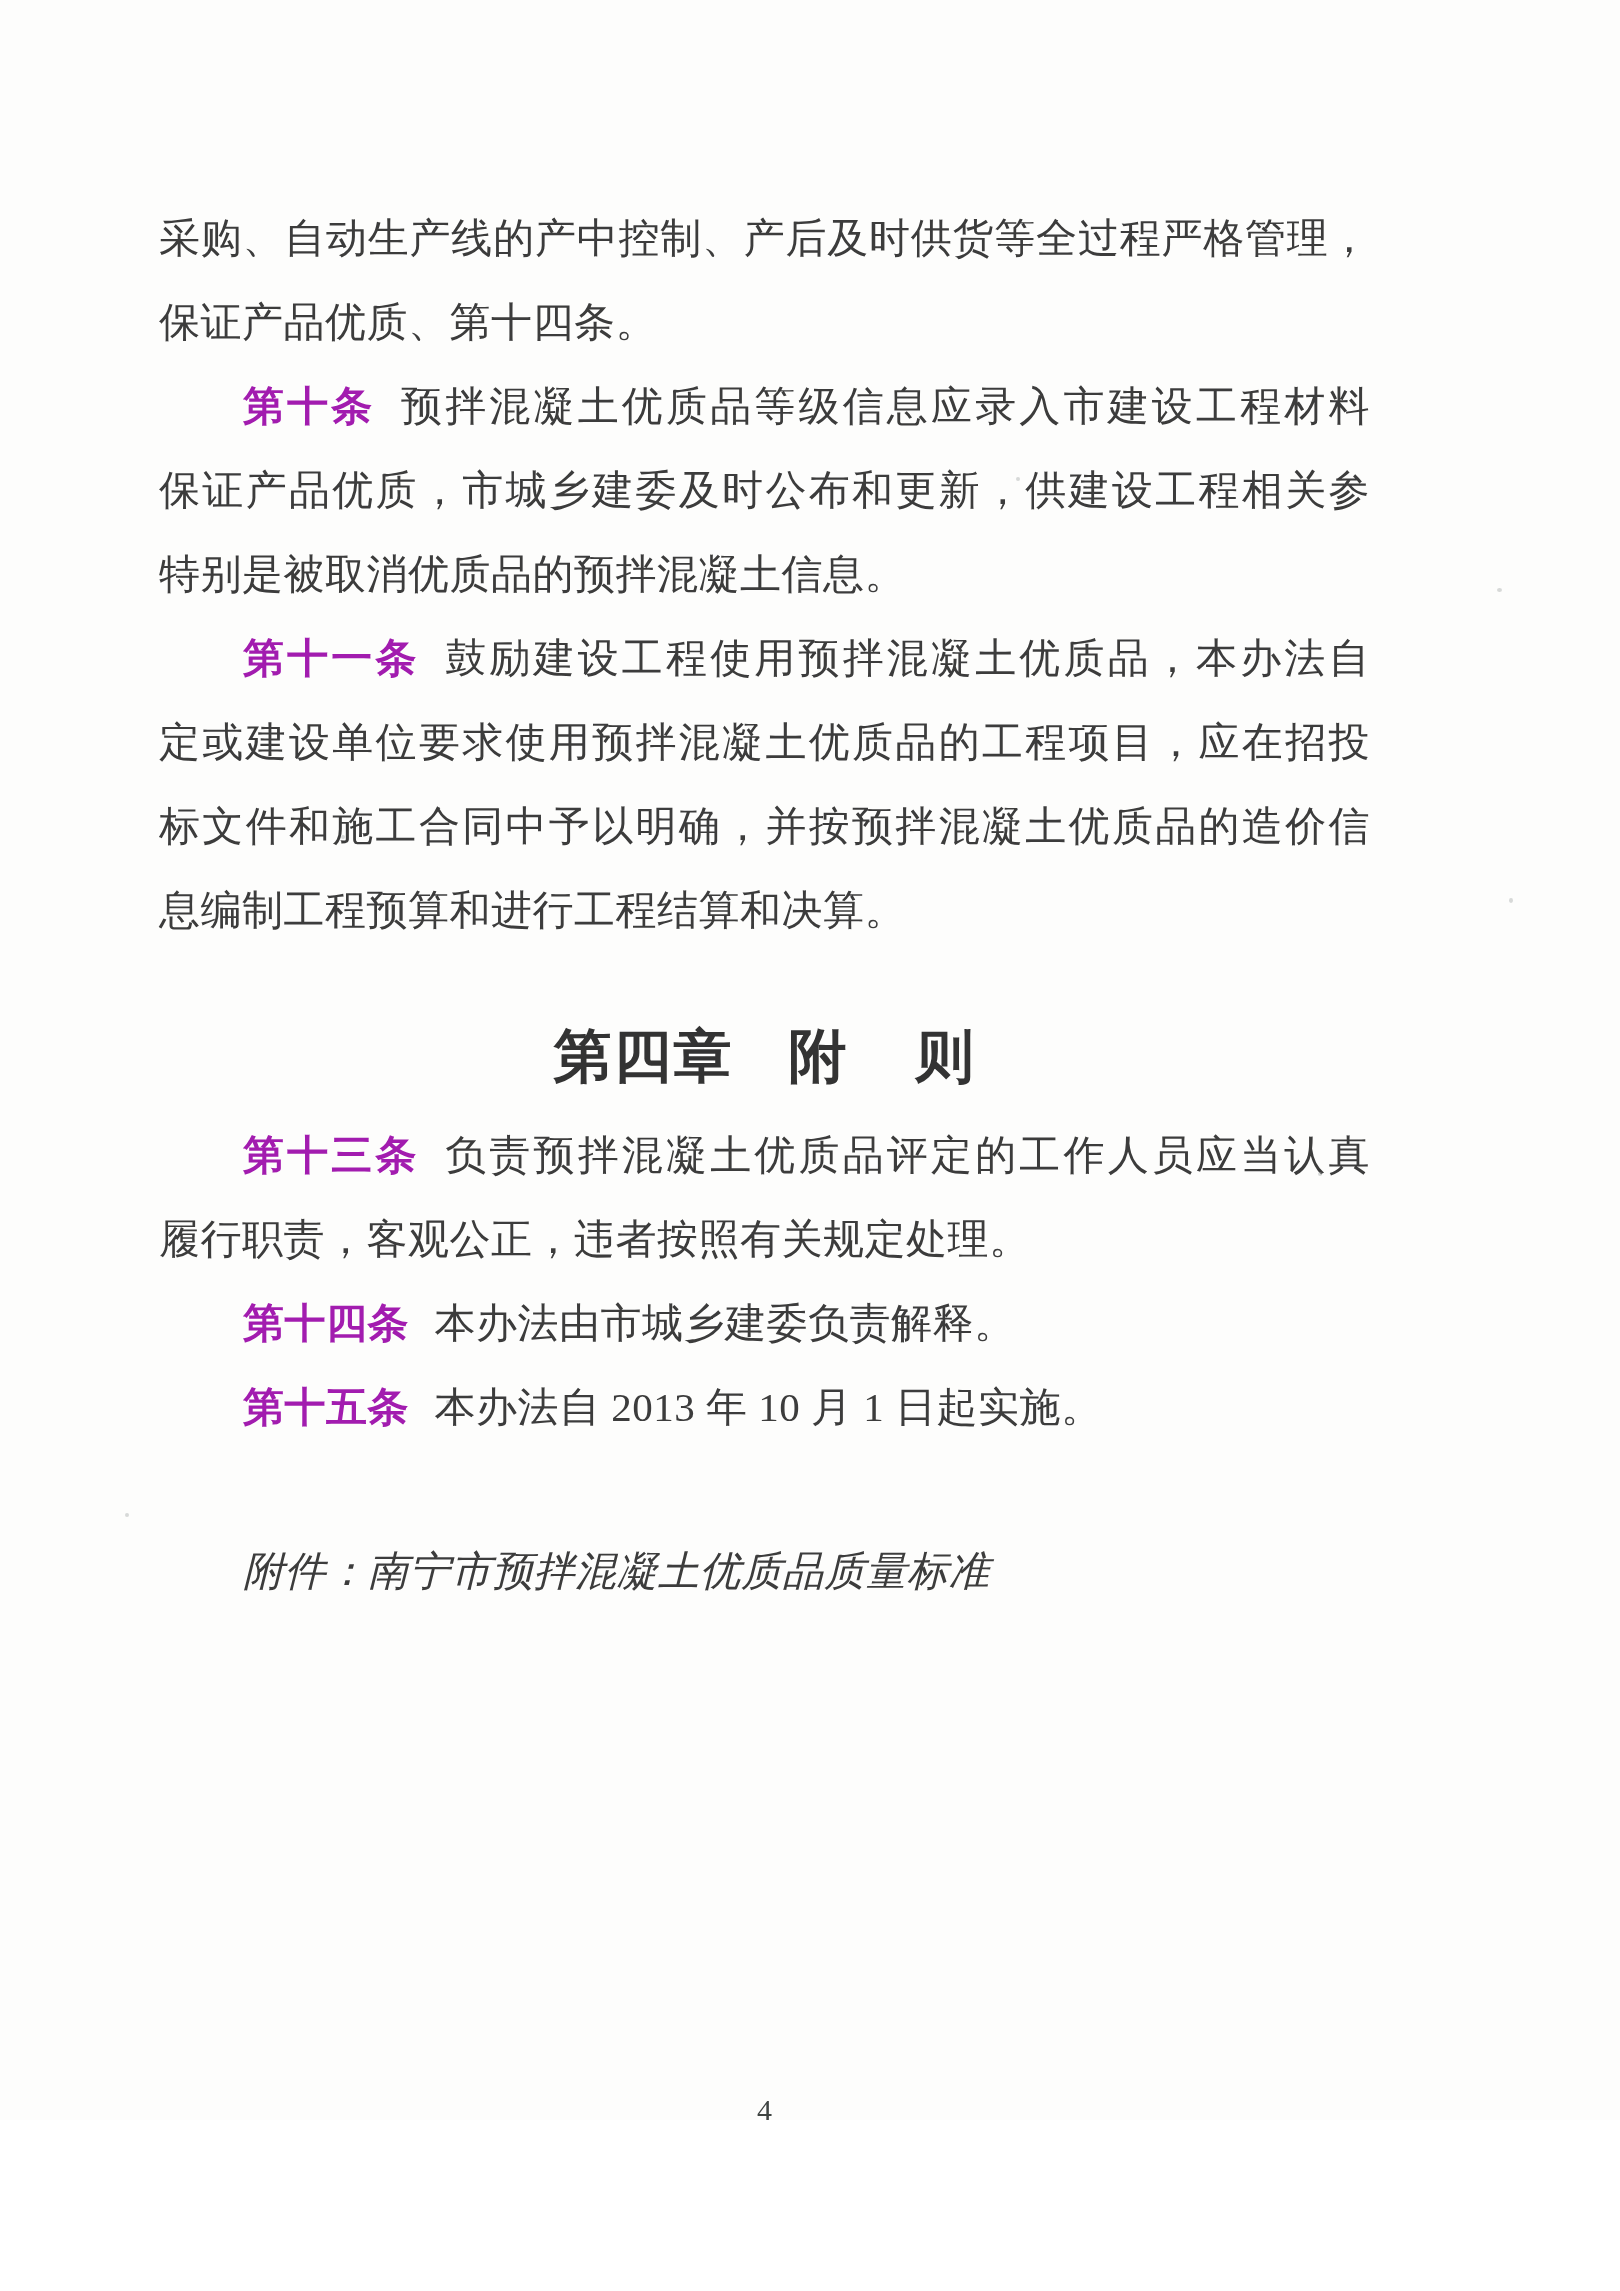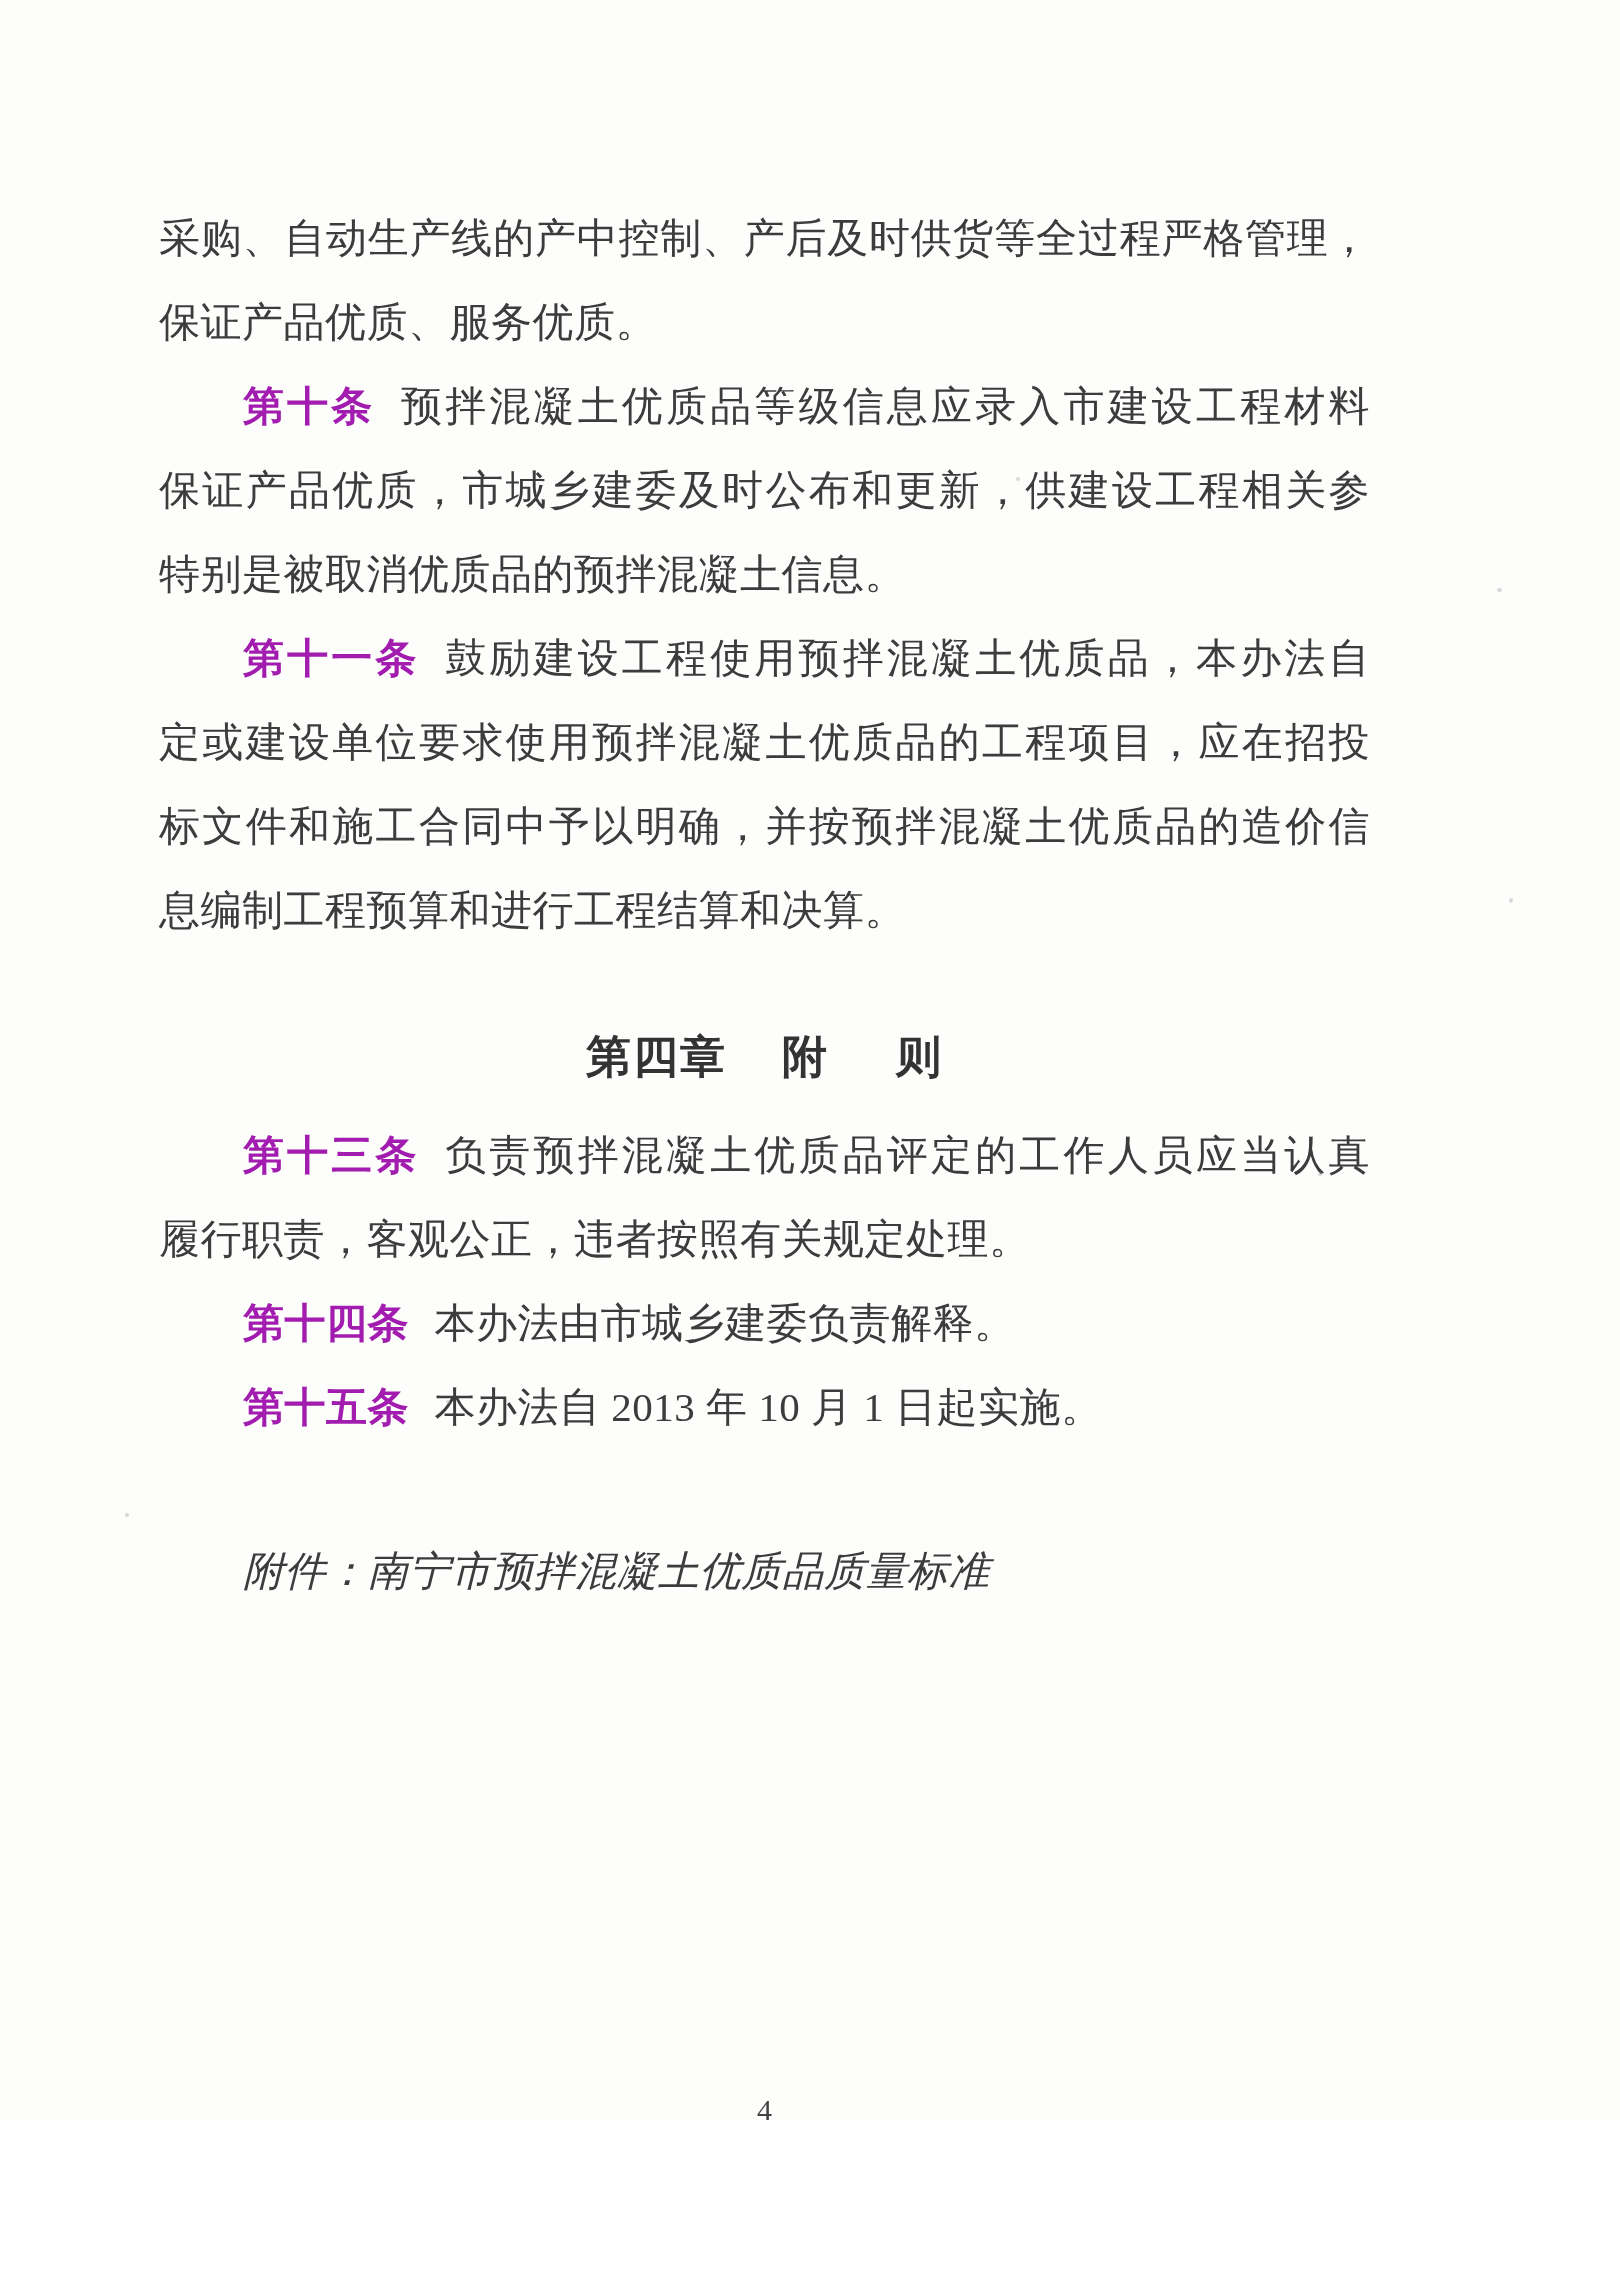--- a/index.html
+++ b/index.html
@@ -76,7 +76,7 @@
 
     <div class="para">
       <div class="line full">采购、自动生产线的产中控制、产后及时供货等全过程严格管理，</div>
-      <div class="line last">保证产品优质、服务优质。</div>
+      <div class="line last">保证产品优质、第十四条。</div>
     </div>
 
     <div class="para">

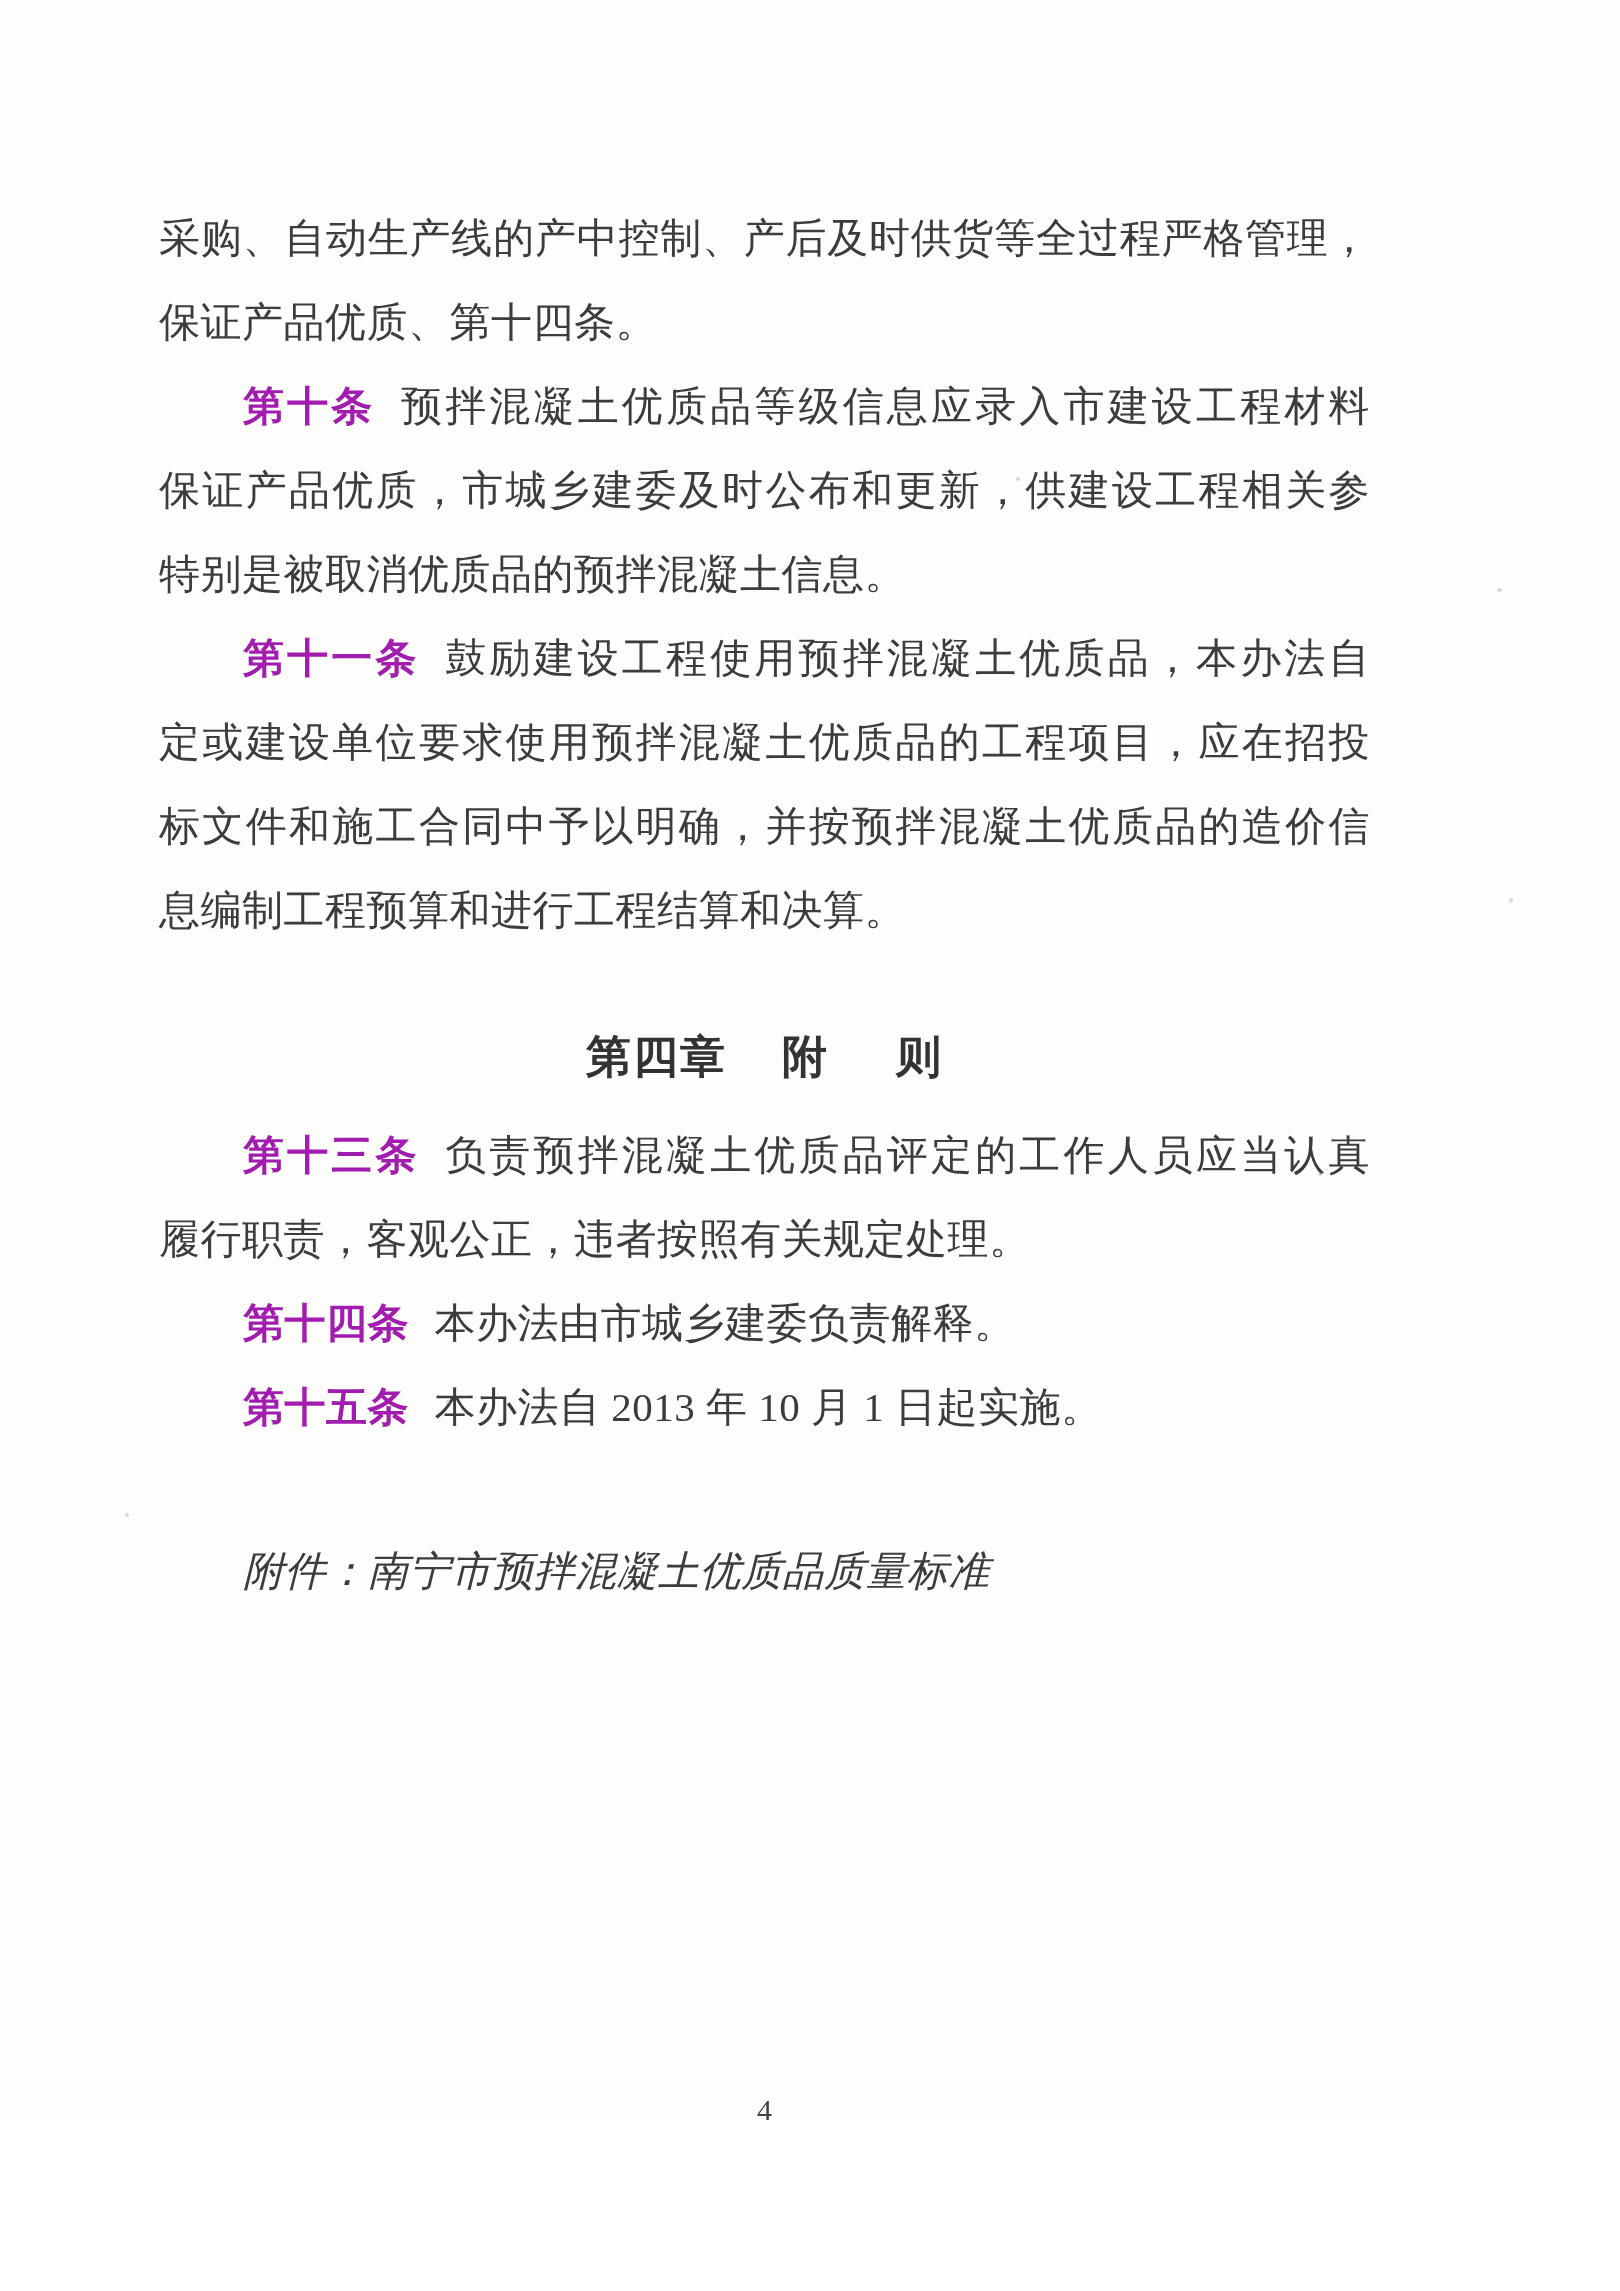--- a/index.html
+++ b/index.html
@@ -40,7 +40,7 @@
   }
   .chapter-heading {
     margin-top: 63px;
-    font-size: 45px;
+    font-size: 58px;
     line-height: 84px;
     font-weight: 700;
     color: #333333;

